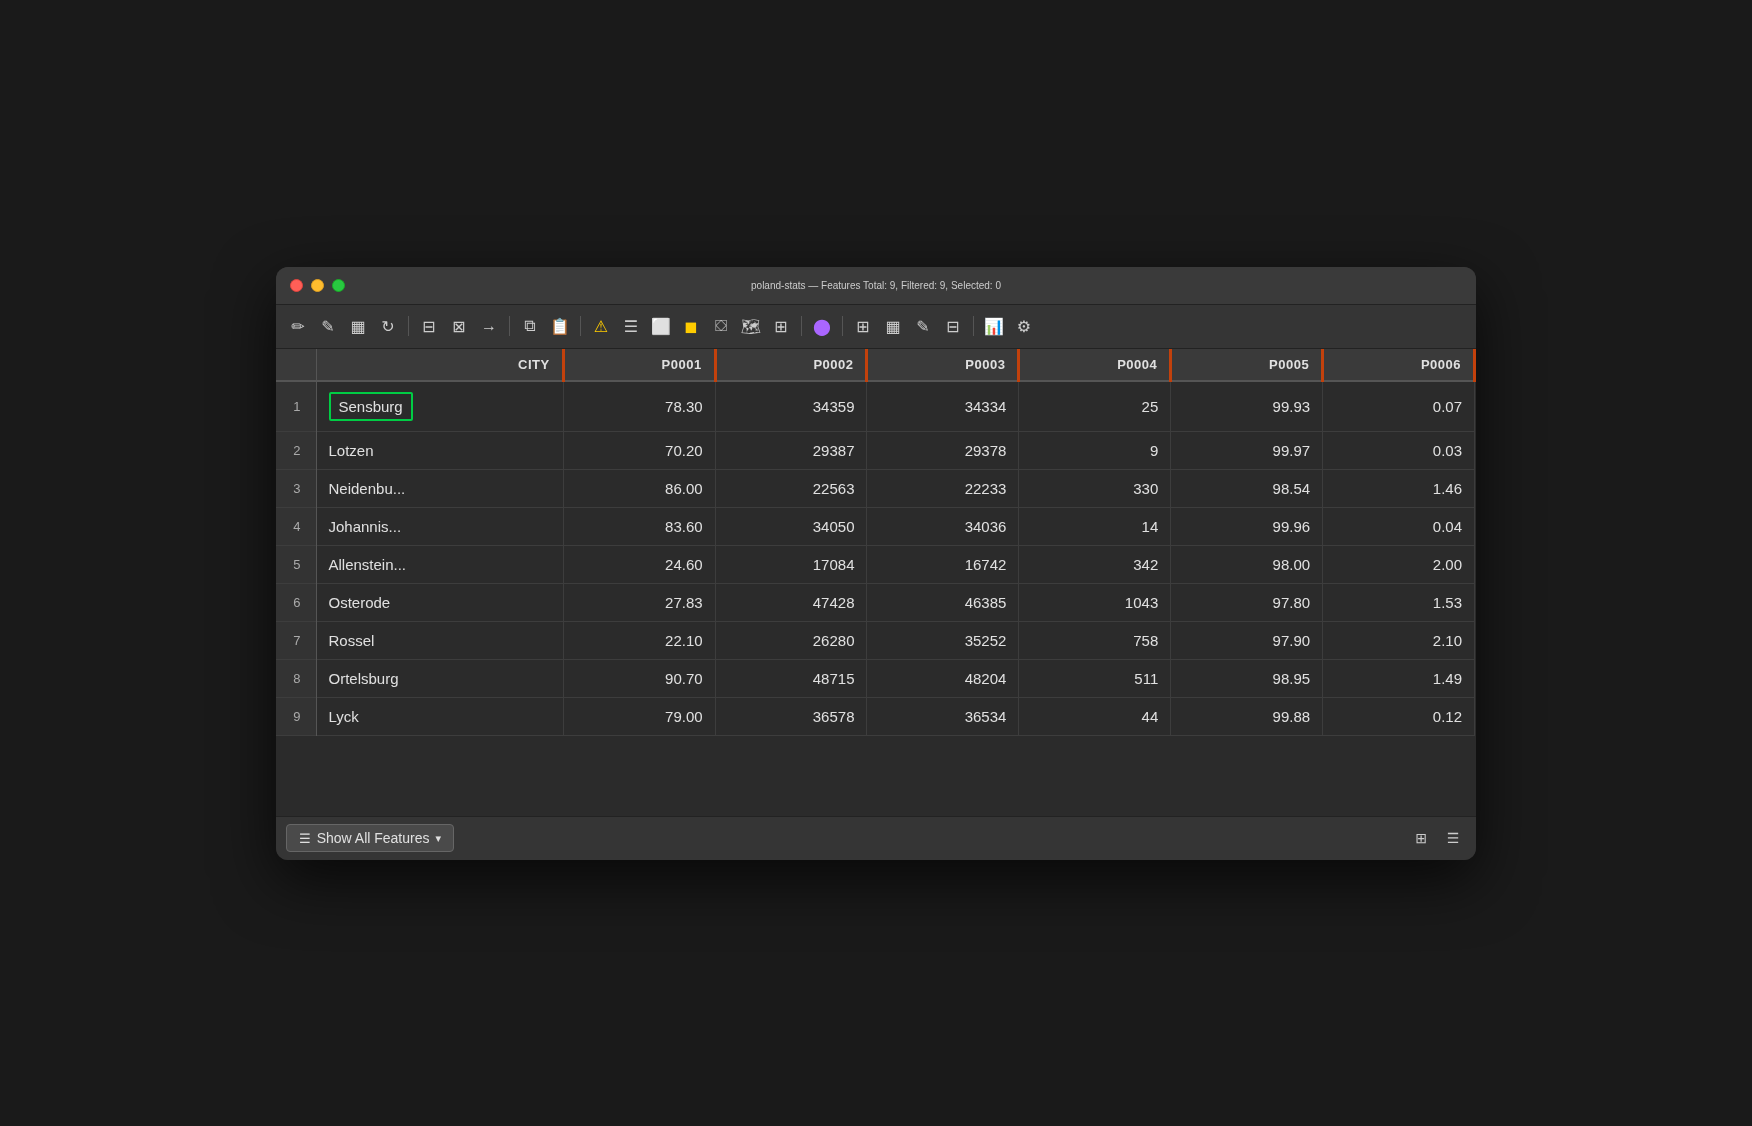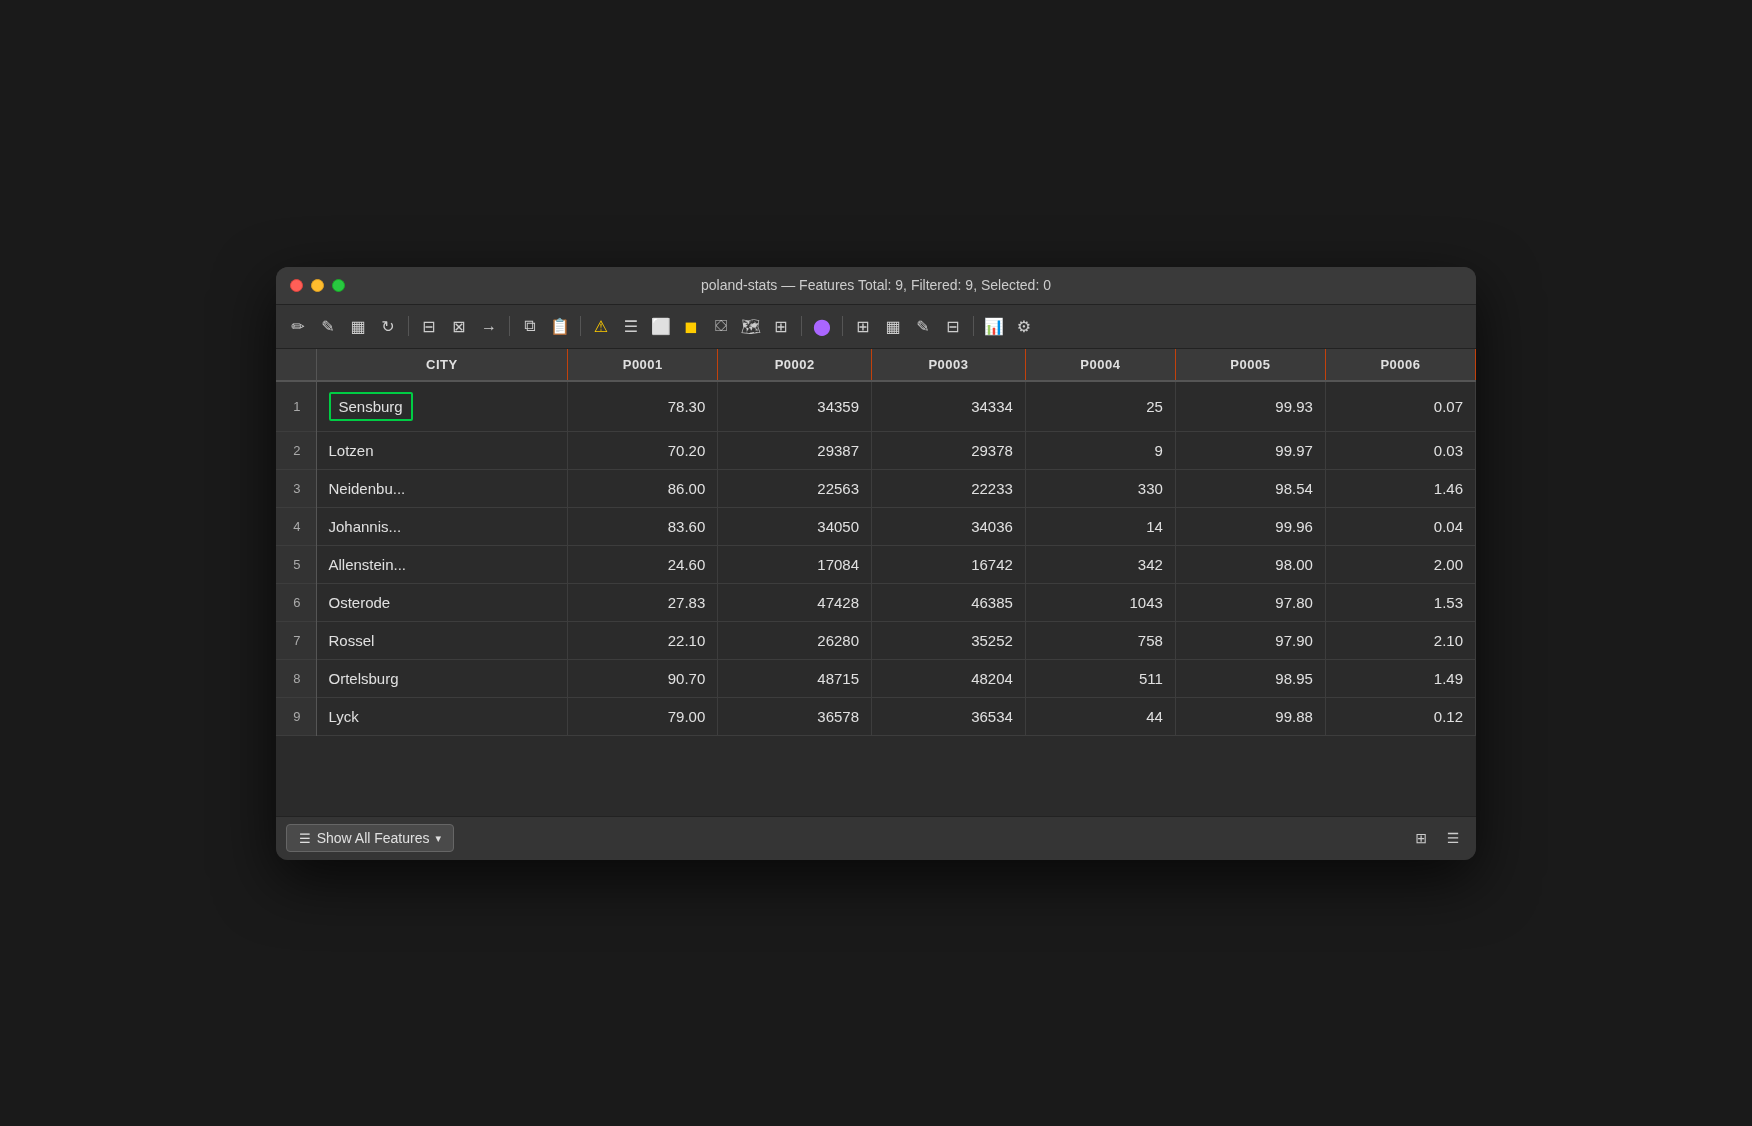--- a/index.html
+++ b/index.html
@@ -54,7 +54,7 @@
       flex: 1;
       text-align: center;
       color: #cccccc;
-      font-size: 14px;
+      font-size: 10px;
       font-weight: 500;
     }
 

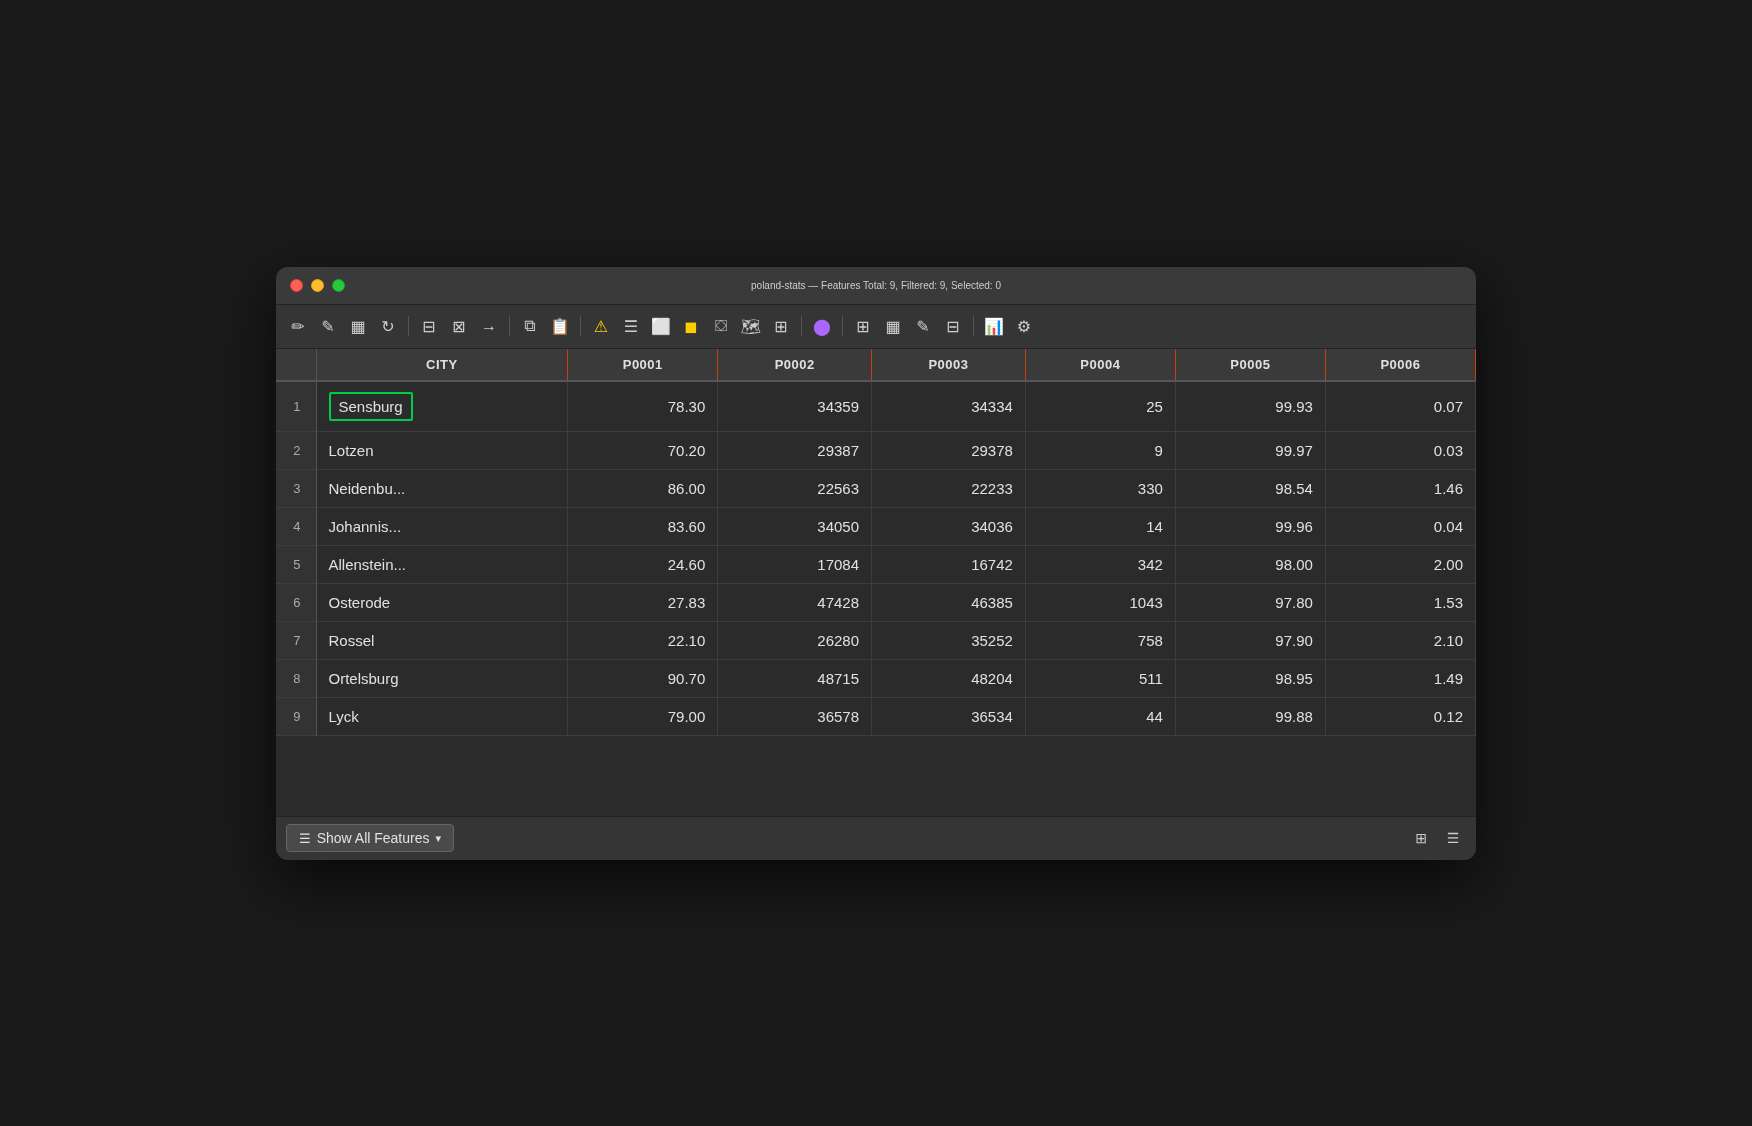--- a/index.html
+++ b/index.html
@@ -106,9 +106,9 @@
       font-weight: 600;
       font-size: 13px;
       padding: 8px 12px;
-      border-right: 1px solid #c2410c;
+      border-right: 3px solid #c2410c;
       border-bottom: 2px solid #555;
-      text-align: center;
+      text-align: right;
       letter-spacing: 0.5px;
     }
 

